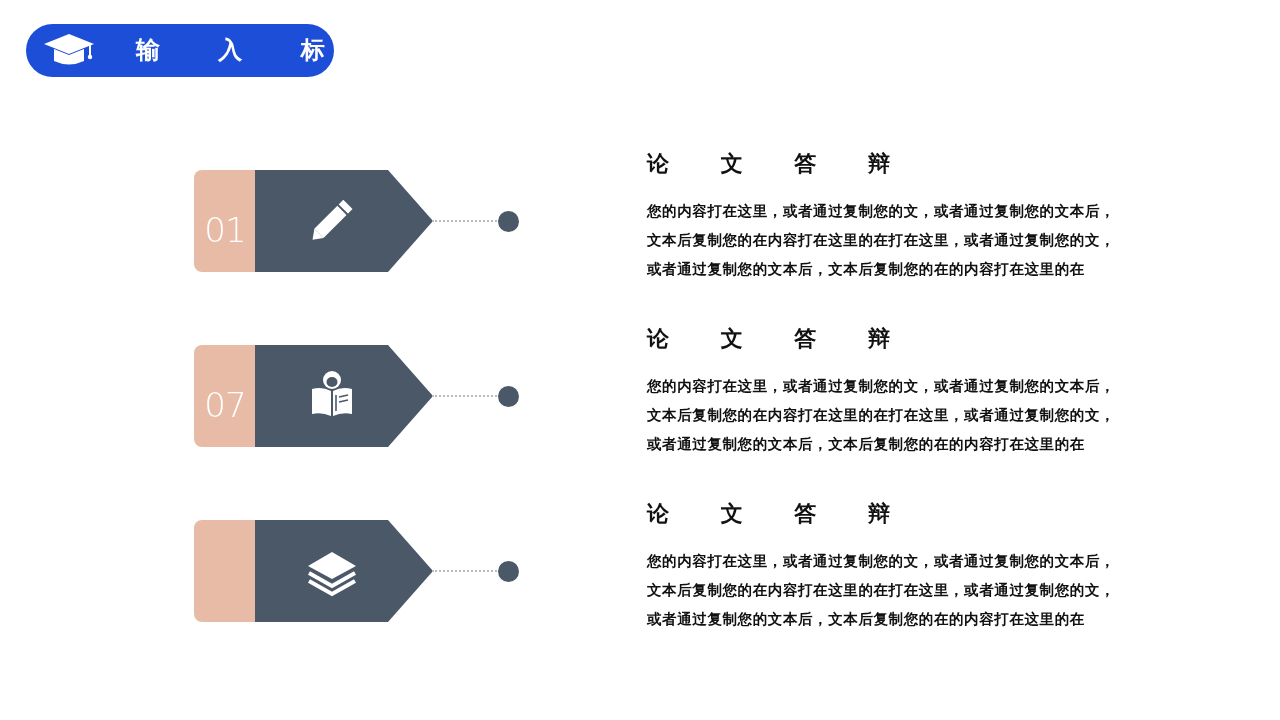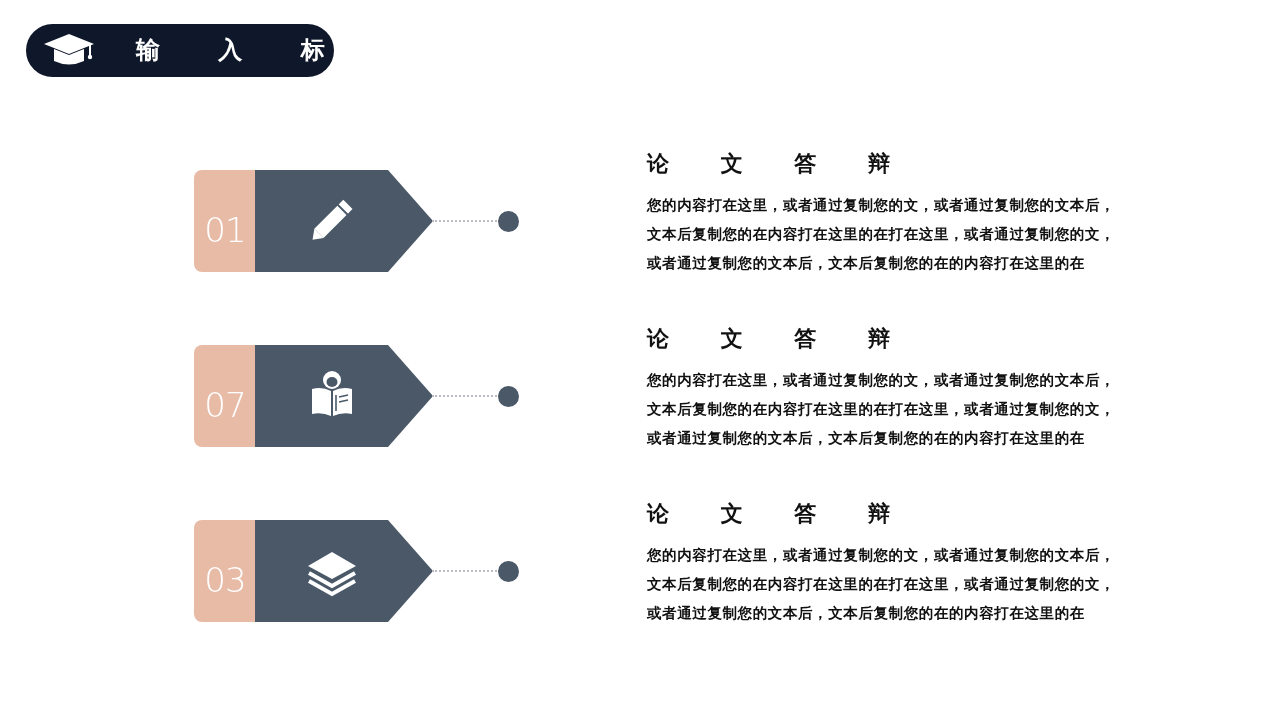--- a/index.html
+++ b/index.html
@@ -8,7 +8,7 @@
 
     .title-pill {
       position: absolute; left: 26px; top: 24px; width: 308px; height: 53px;
-      background: #0f172a; border-radius: 27px;
+      background: #1d4ed8; border-radius: 27px;
       display: flex; align-items: center;
     }
     .title-pill .cap { position: absolute; left: 16px; top: 8px; width: 54px; height: 36px; }

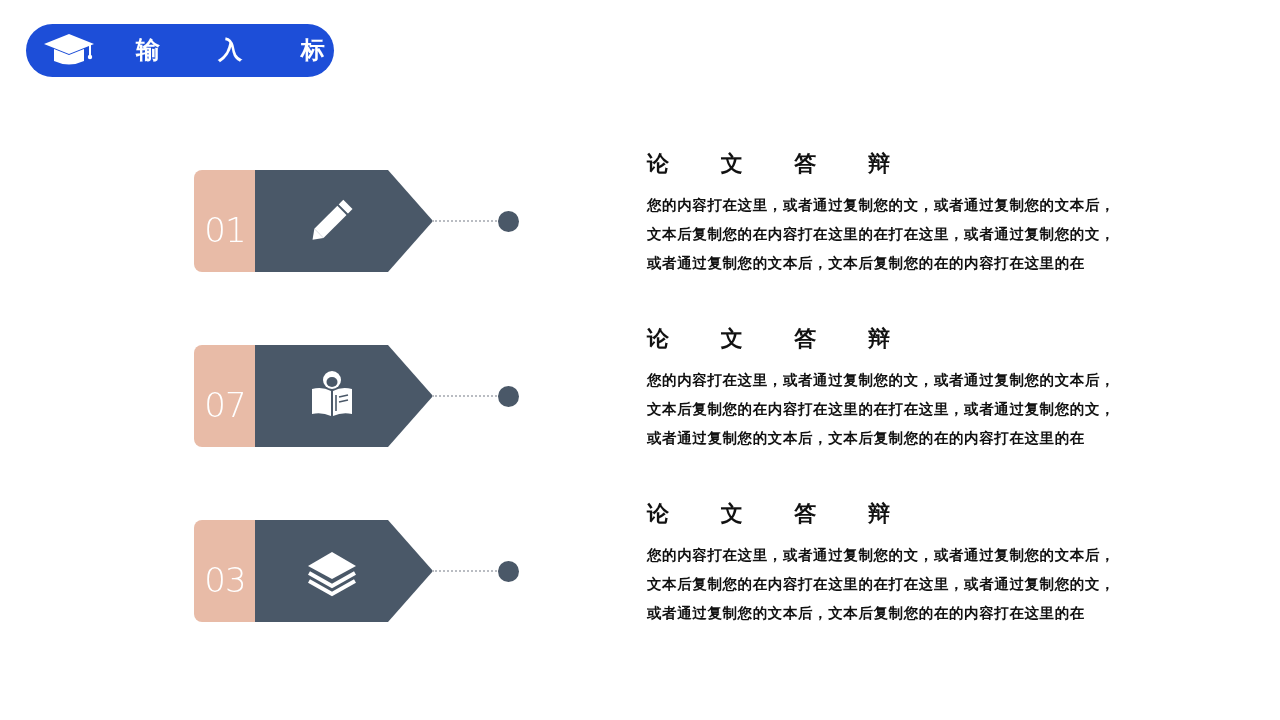--- a/index.html
+++ b/index.html
@@ -46,7 +46,7 @@
       line-height: 30px; white-space: nowrap;
     }
     .text-block .body {
-      margin-top: 12px; font-size: 14.5px; font-weight: bold; color: #111;
+      margin-top: 18px; font-size: 14.5px; font-weight: bold; color: #111;
       line-height: 29px; letter-spacing: 0.6px;
     }
     .text-block .body div { white-space: nowrap; }

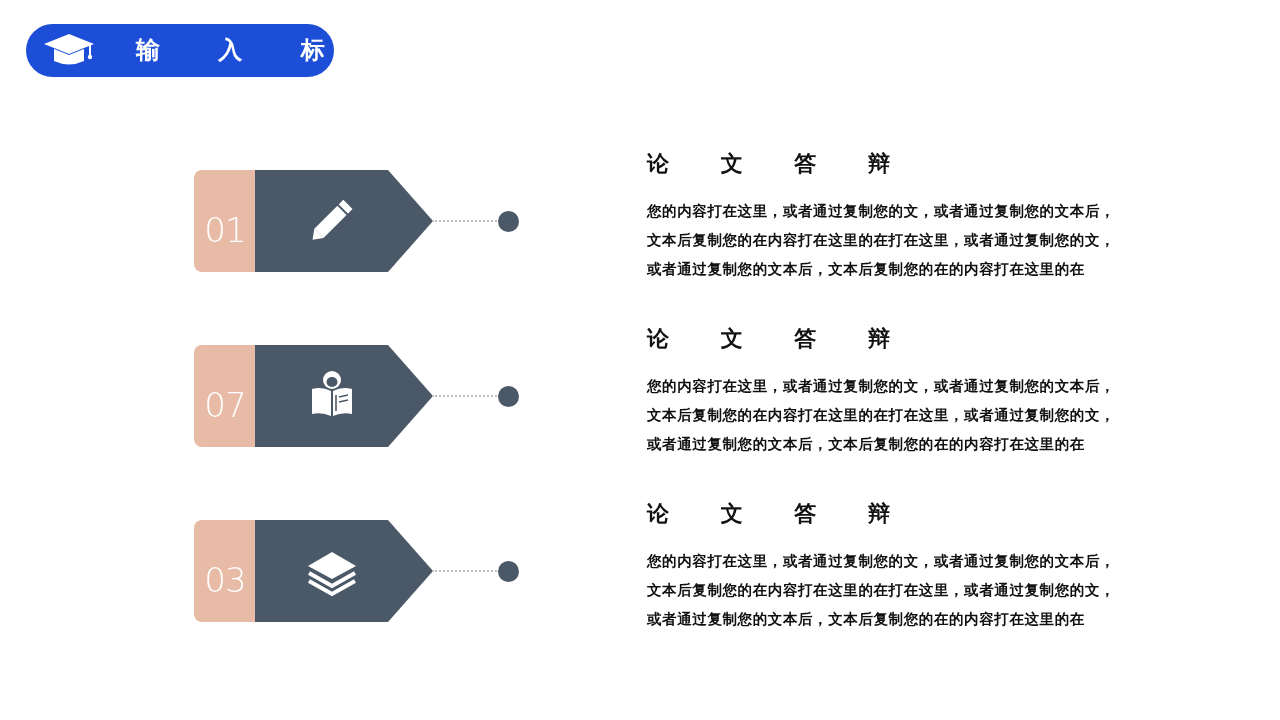--- a/index.html
+++ b/index.html
@@ -103,7 +103,6 @@
 
 <div class="item" style="top:520px;">
   <div class="num-box"></div>
-  <div class="num">03</div>
   <svg class="arrow" viewBox="0 0 178 102">
     <polygon points="0,0 133,0 178,51 133,102 0,102" fill="#4a5868"></polygon>
   </svg>

